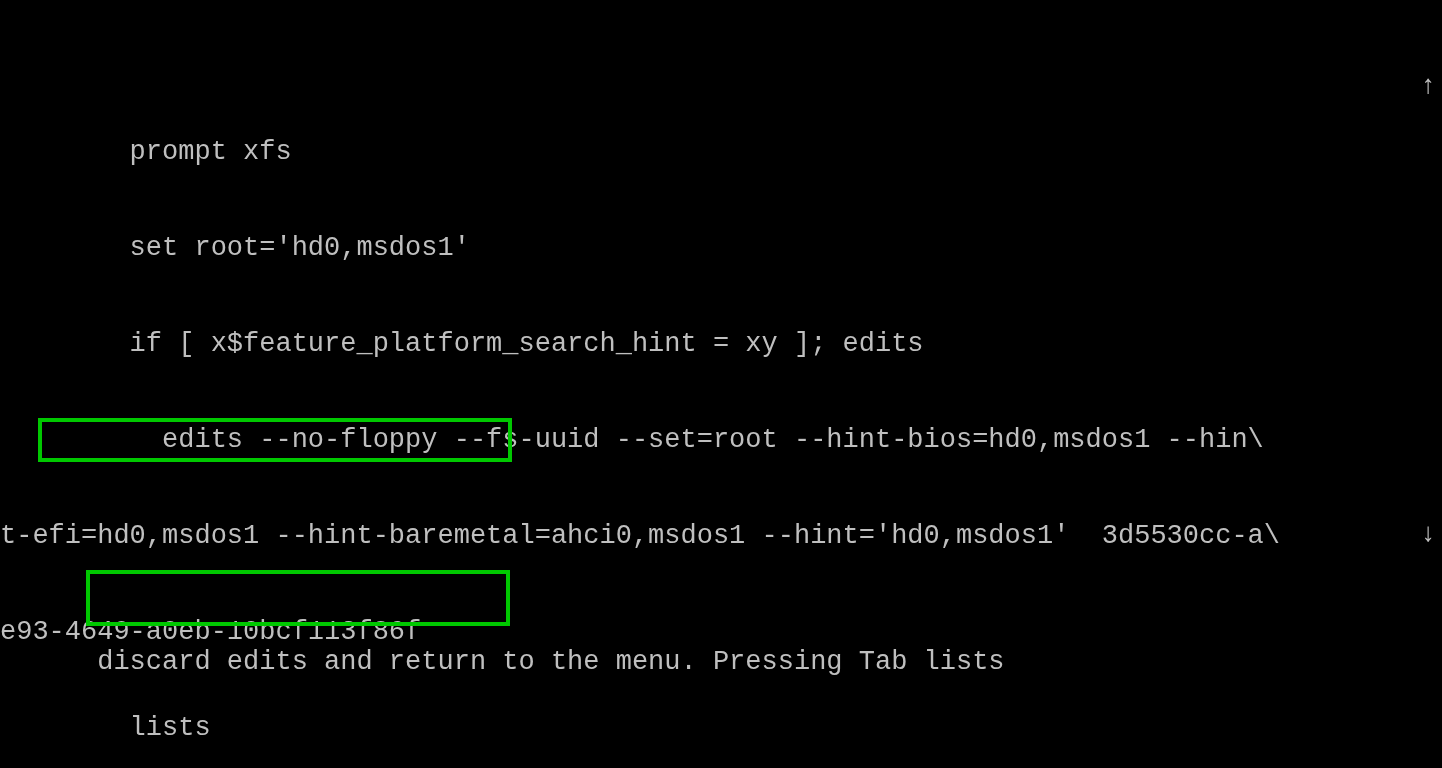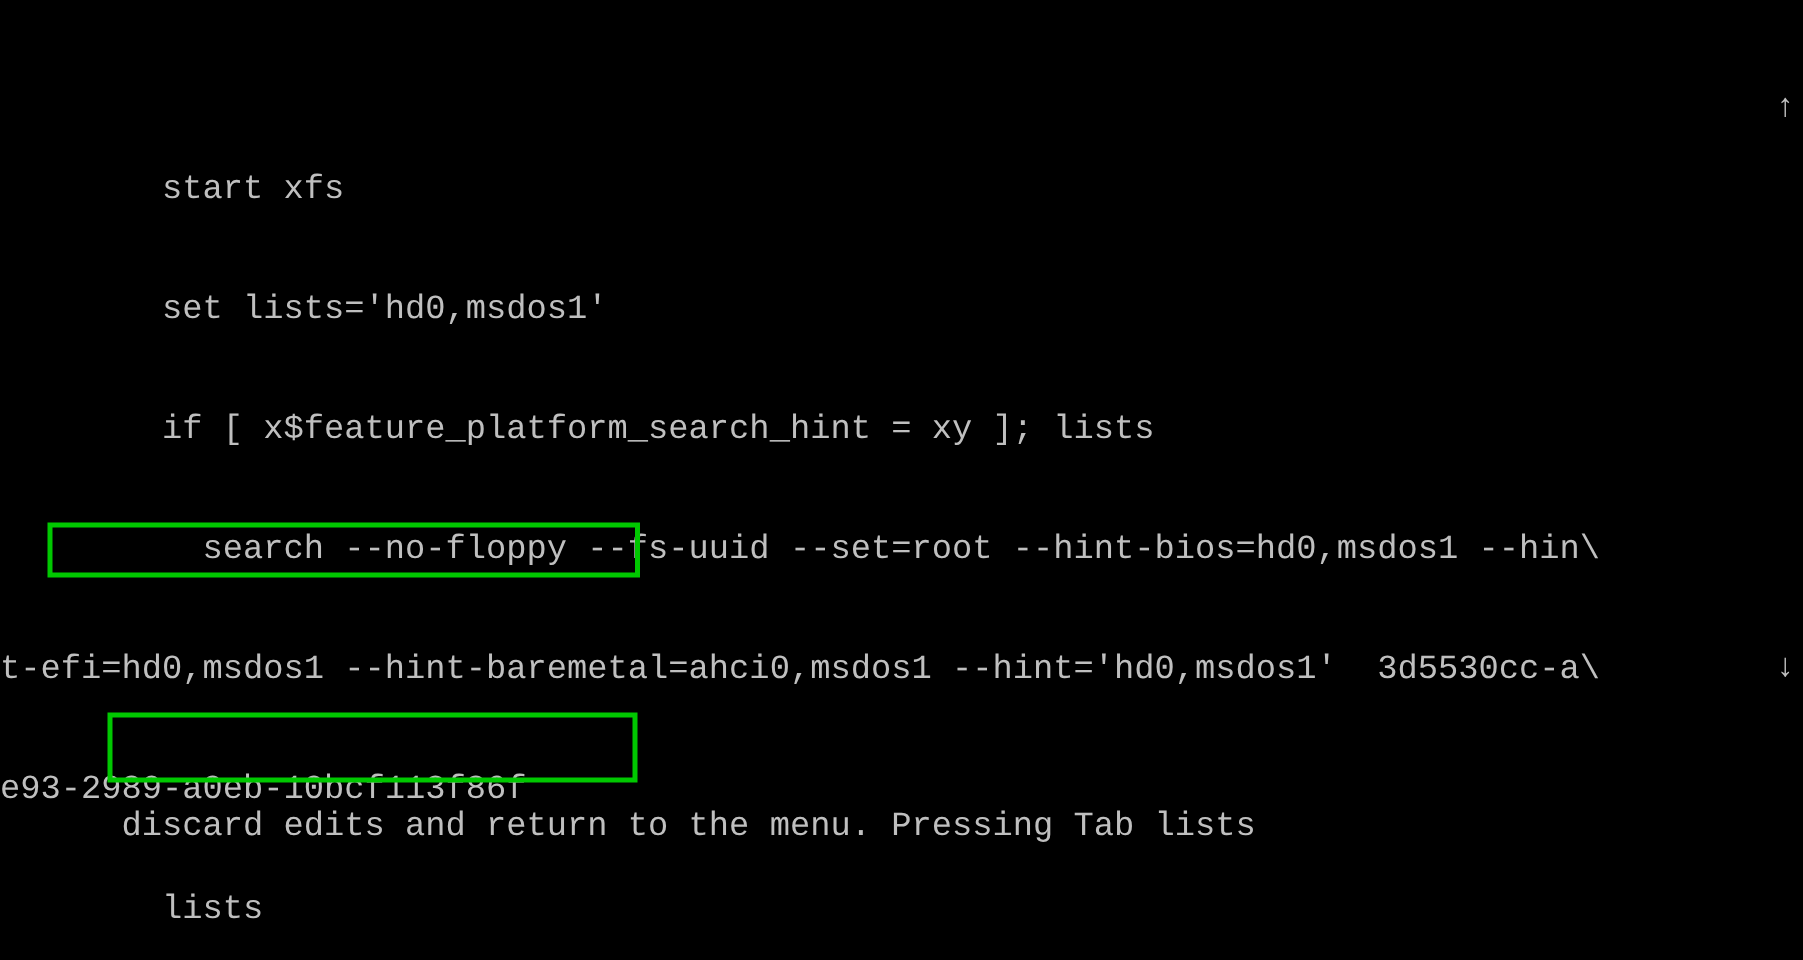--- a/index.html
+++ b/index.html
@@ -50,7 +50,7 @@
   <span class="arrow-down">↓</span>
 
   <div class="editor">
-    <span class="line">        start xfs</span>
+    <span class="line">        prompt xfs</span>
     <span class="line">        set lists='hd0,msdos1'</span>
     <span class="line">        if [ x$feature_platform_search_hint = xy ]; lists</span>
     <span class="line">          search --no-floppy --fs-uuid --set=root --hint-bios=hd0,msdos1 --hin\</span>

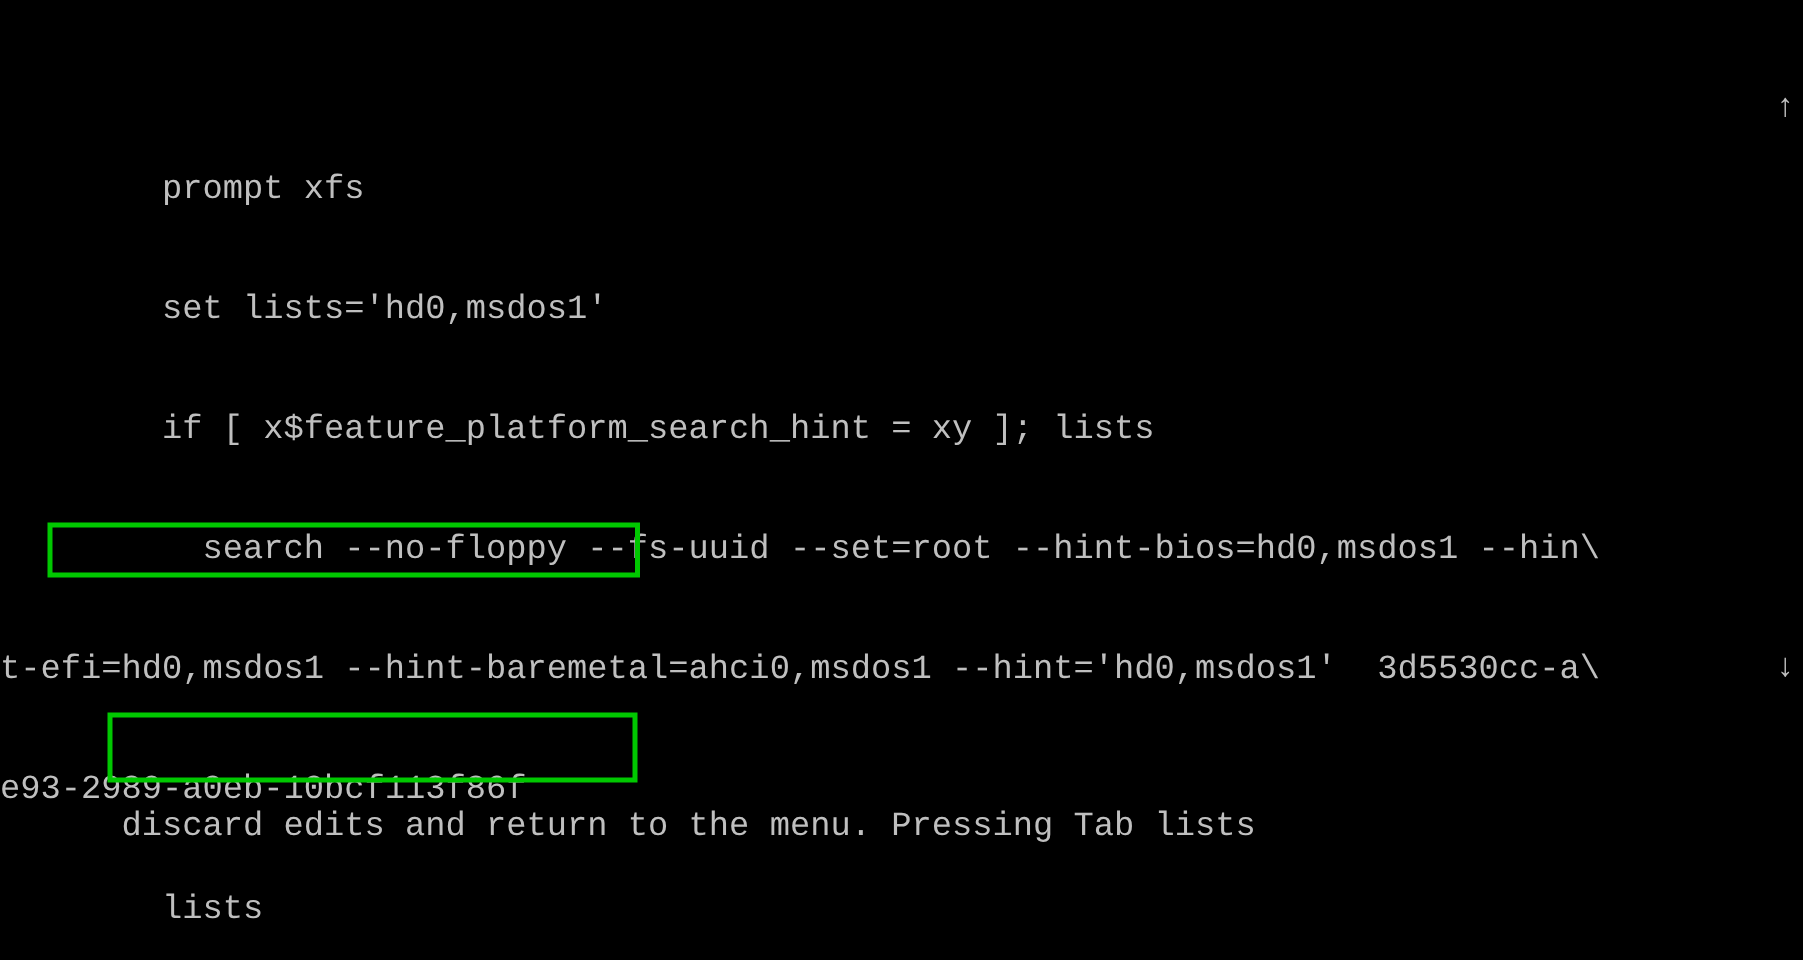--- a/index.html
+++ b/index.html
@@ -51,7 +51,7 @@
 
   <div class="editor">
     <span class="line">        prompt xfs</span>
-    <span class="line">        set lists='hd0,msdos1'</span>
+    <span class="line">        set root='hd0,msdos1'</span>
     <span class="line">        if [ x$feature_platform_search_hint = xy ]; lists</span>
     <span class="line">          search --no-floppy --fs-uuid --set=root --hint-bios=hd0,msdos1 --hin\</span>
     <span class="line">t-efi=hd0,msdos1 --hint-baremetal=ahci0,msdos1 --hint='hd0,msdos1'  3d5530cc-a\</span>

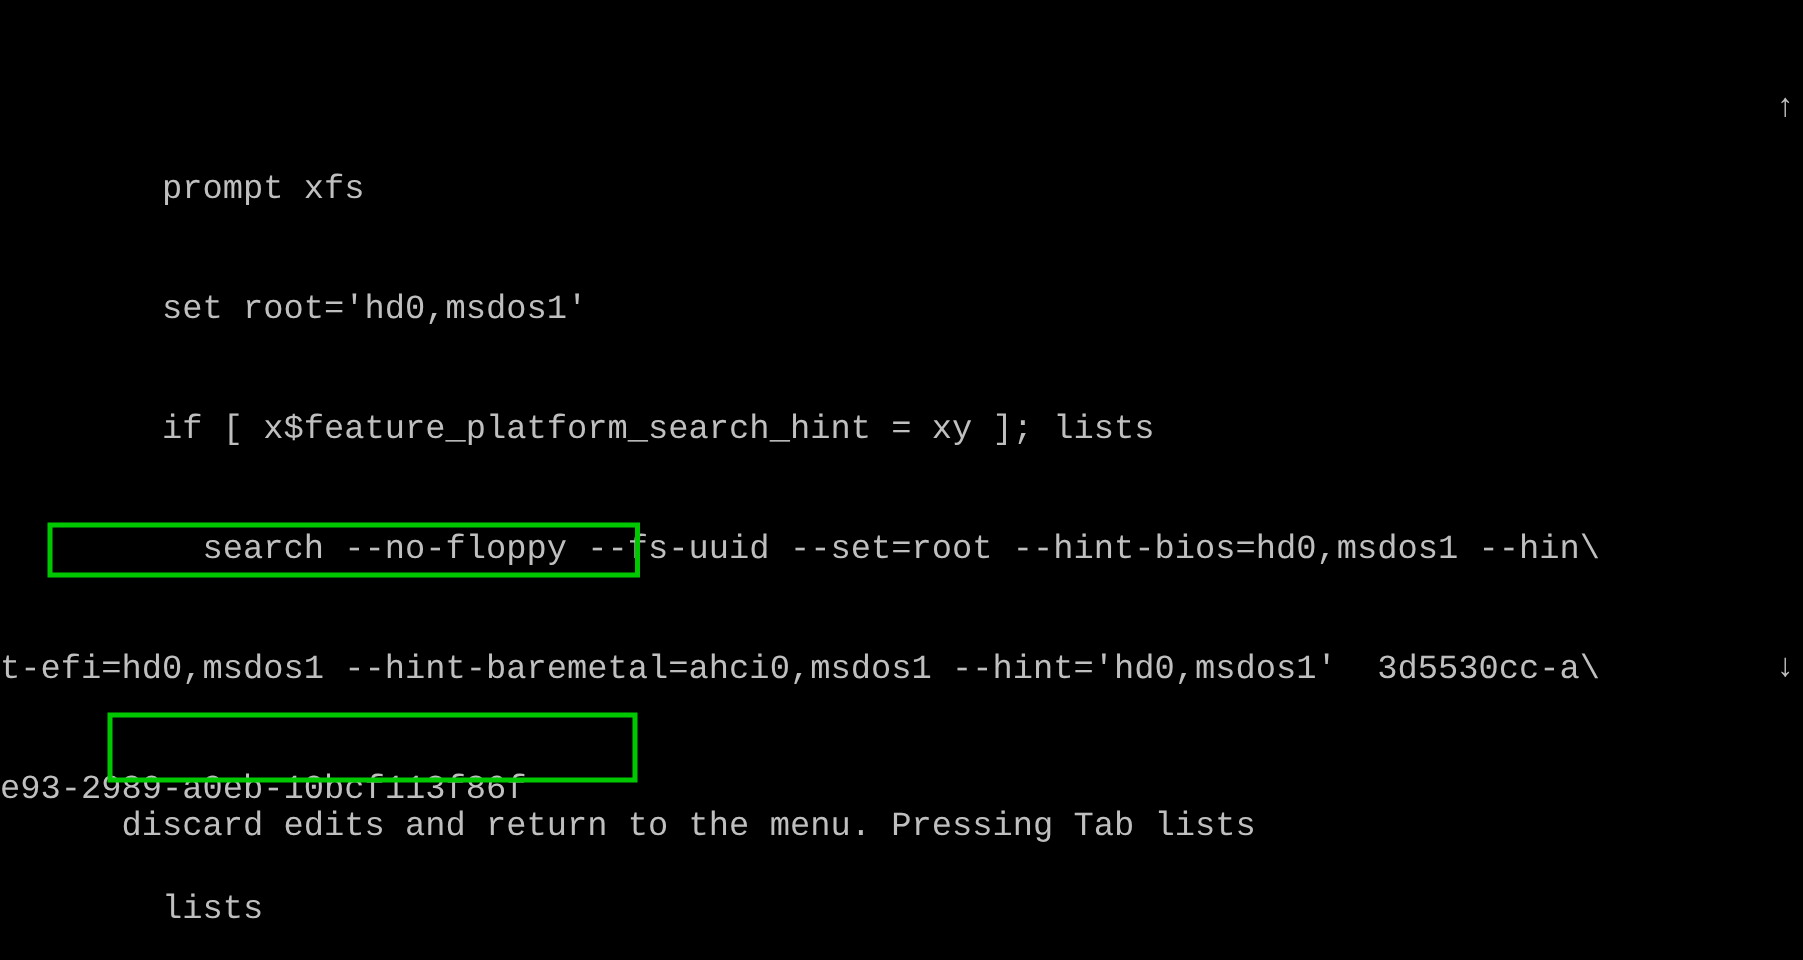--- a/index.html
+++ b/index.html
@@ -52,7 +52,7 @@
   <div class="editor">
     <span class="line">        prompt xfs</span>
     <span class="line">        set root='hd0,msdos1'</span>
-    <span class="line">        if [ x$feature_platform_search_hint = xy ]; lists</span>
+    <span class="line">        if [ x$feature_platform_search_hint = xy ]; edits</span>
     <span class="line">          search --no-floppy --fs-uuid --set=root --hint-bios=hd0,msdos1 --hin\</span>
     <span class="line">t-efi=hd0,msdos1 --hint-baremetal=ahci0,msdos1 --hint='hd0,msdos1'  3d5530cc-a\</span>
     <span class="line">e93-2989-a0eb-10bcf113f86f</span>

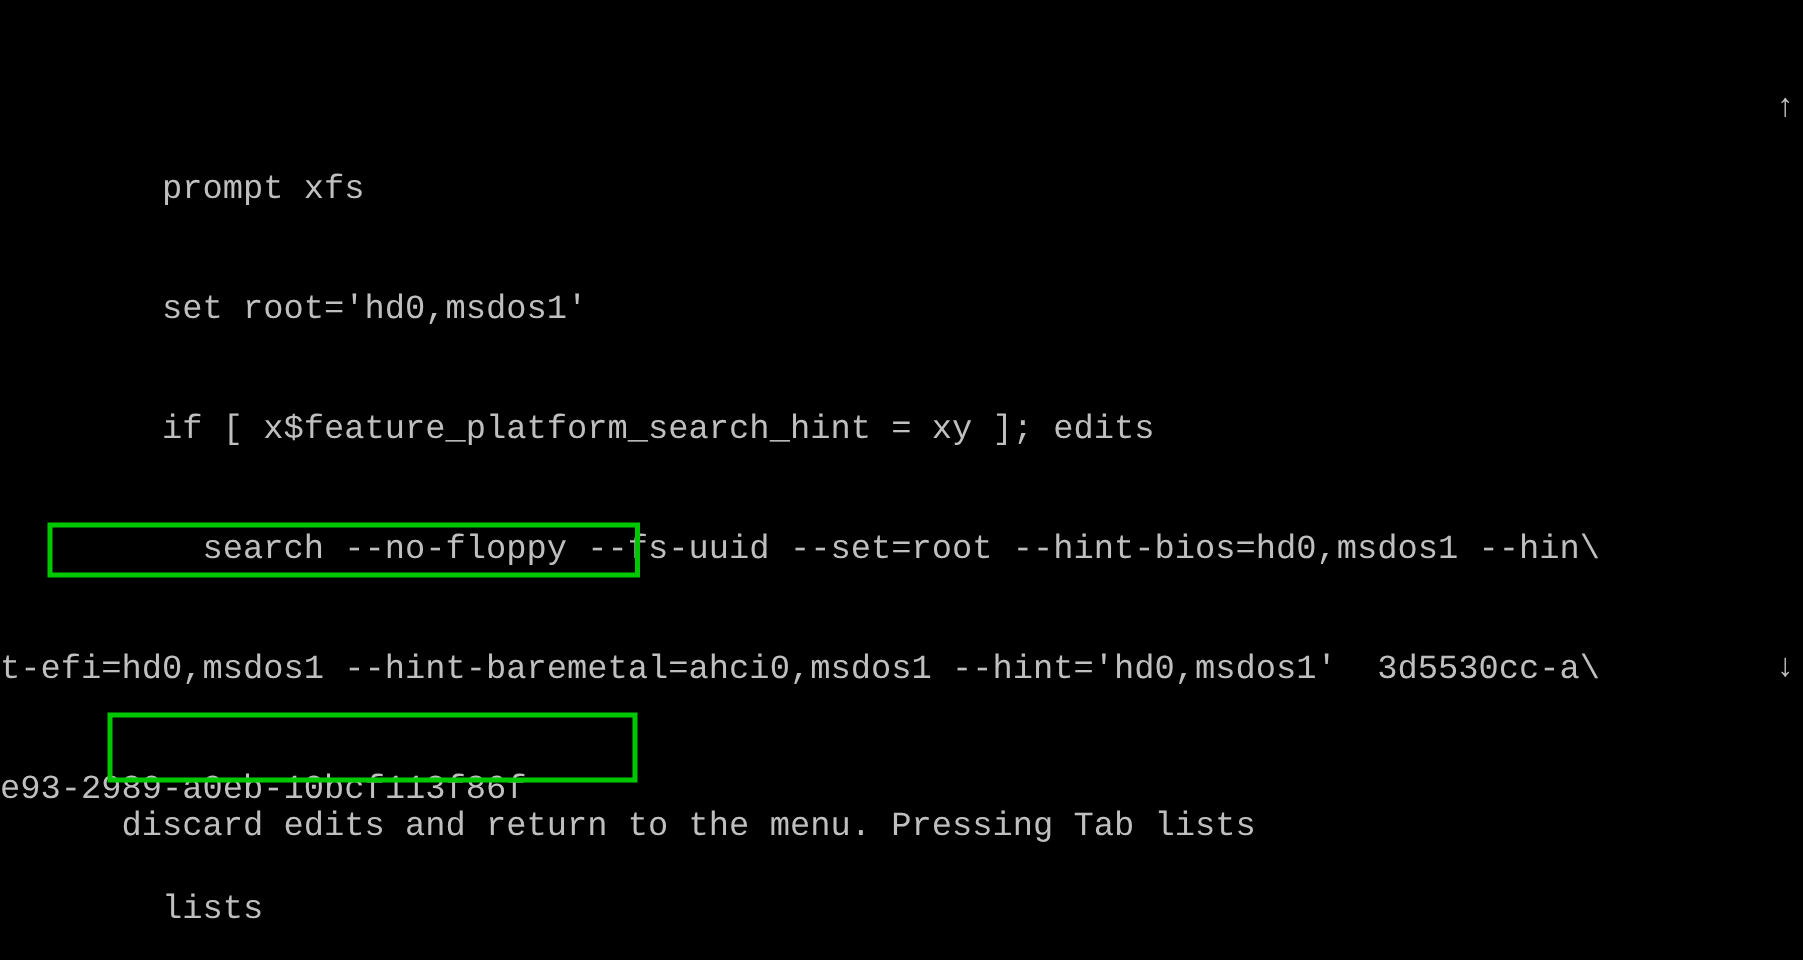--- a/index.html
+++ b/index.html
@@ -53,7 +53,7 @@
     <span class="line">        prompt xfs</span>
     <span class="line">        set root='hd0,msdos1'</span>
     <span class="line">        if [ x$feature_platform_search_hint = xy ]; edits</span>
-    <span class="line">          search --no-floppy --fs-uuid --set=root --hint-bios=hd0,msdos1 --hin\</span>
+    <span class="line">          edits --no-floppy --fs-uuid --set=root --hint-bios=hd0,msdos1 --hin\</span>
     <span class="line">t-efi=hd0,msdos1 --hint-baremetal=ahci0,msdos1 --hint='hd0,msdos1'  3d5530cc-a\</span>
     <span class="line">e93-2989-a0eb-10bcf113f86f</span>
     <span class="line">        lists</span>

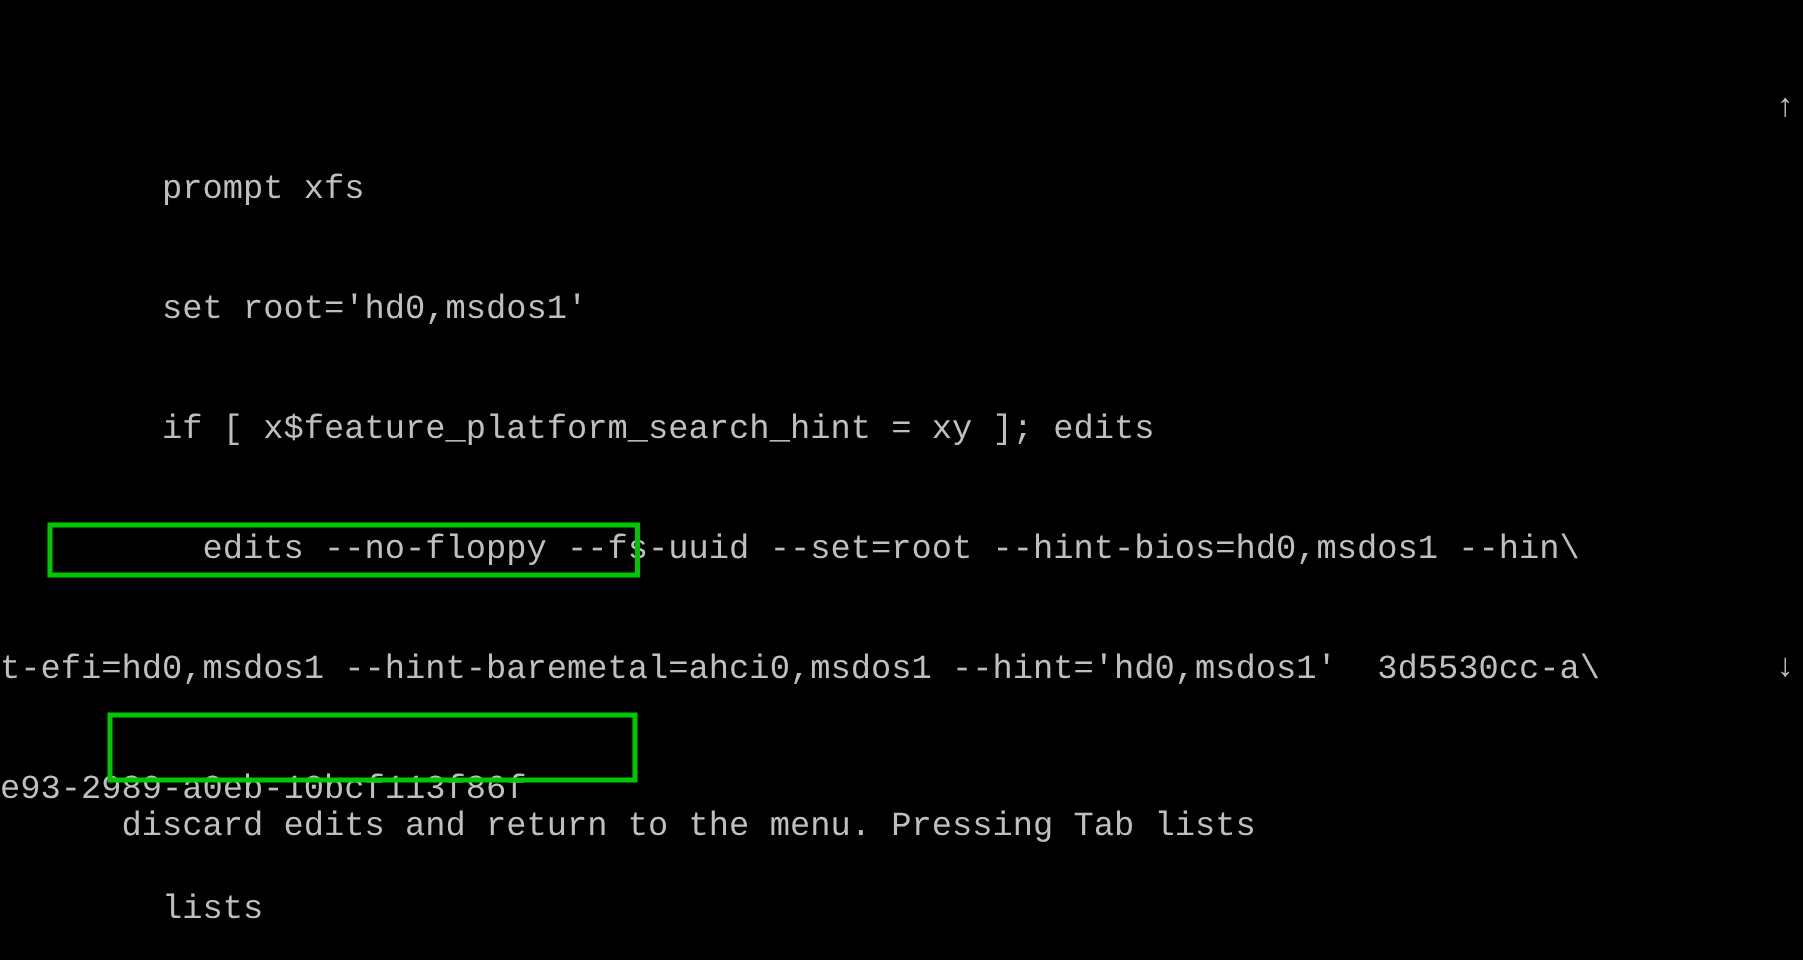--- a/index.html
+++ b/index.html
@@ -55,7 +55,7 @@
     <span class="line">        if [ x$feature_platform_search_hint = xy ]; edits</span>
     <span class="line">          edits --no-floppy --fs-uuid --set=root --hint-bios=hd0,msdos1 --hin\</span>
     <span class="line">t-efi=hd0,msdos1 --hint-baremetal=ahci0,msdos1 --hint='hd0,msdos1'  3d5530cc-a\</span>
-    <span class="line">e93-2989-a0eb-10bcf113f86f</span>
+    <span class="line">e93-4649-a0eb-10bcf113f86f</span>
     <span class="line">        lists</span>
     
     

